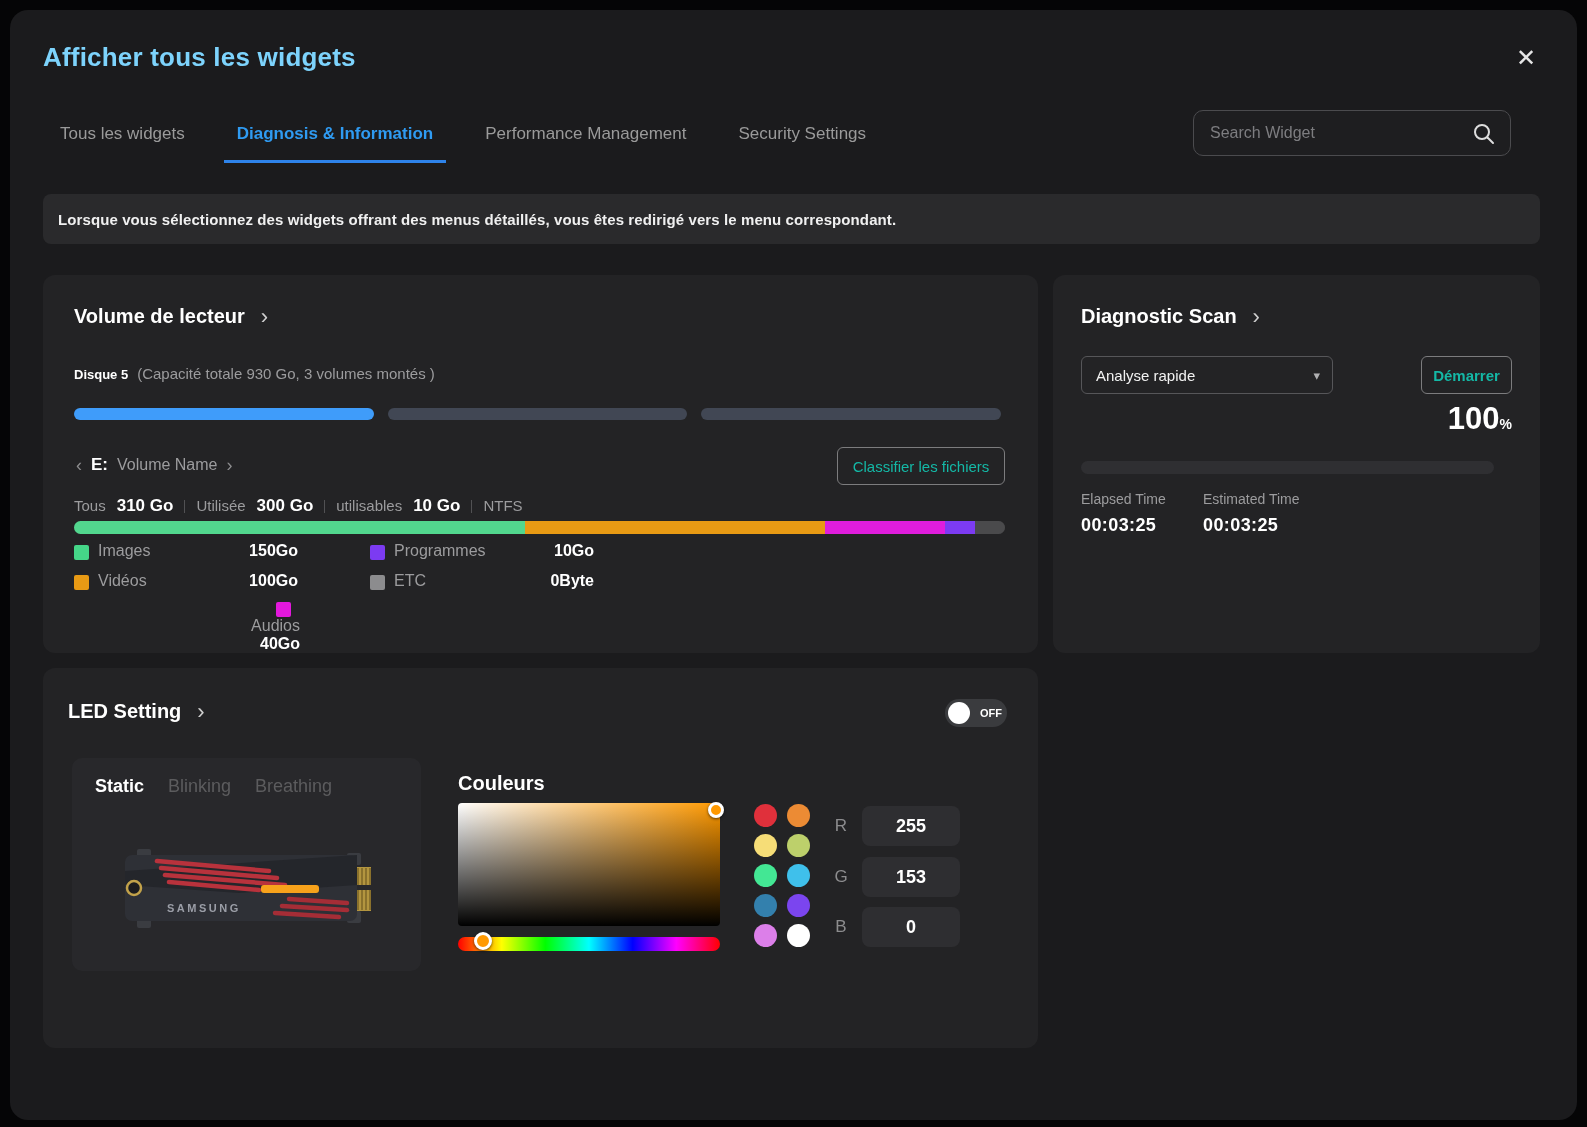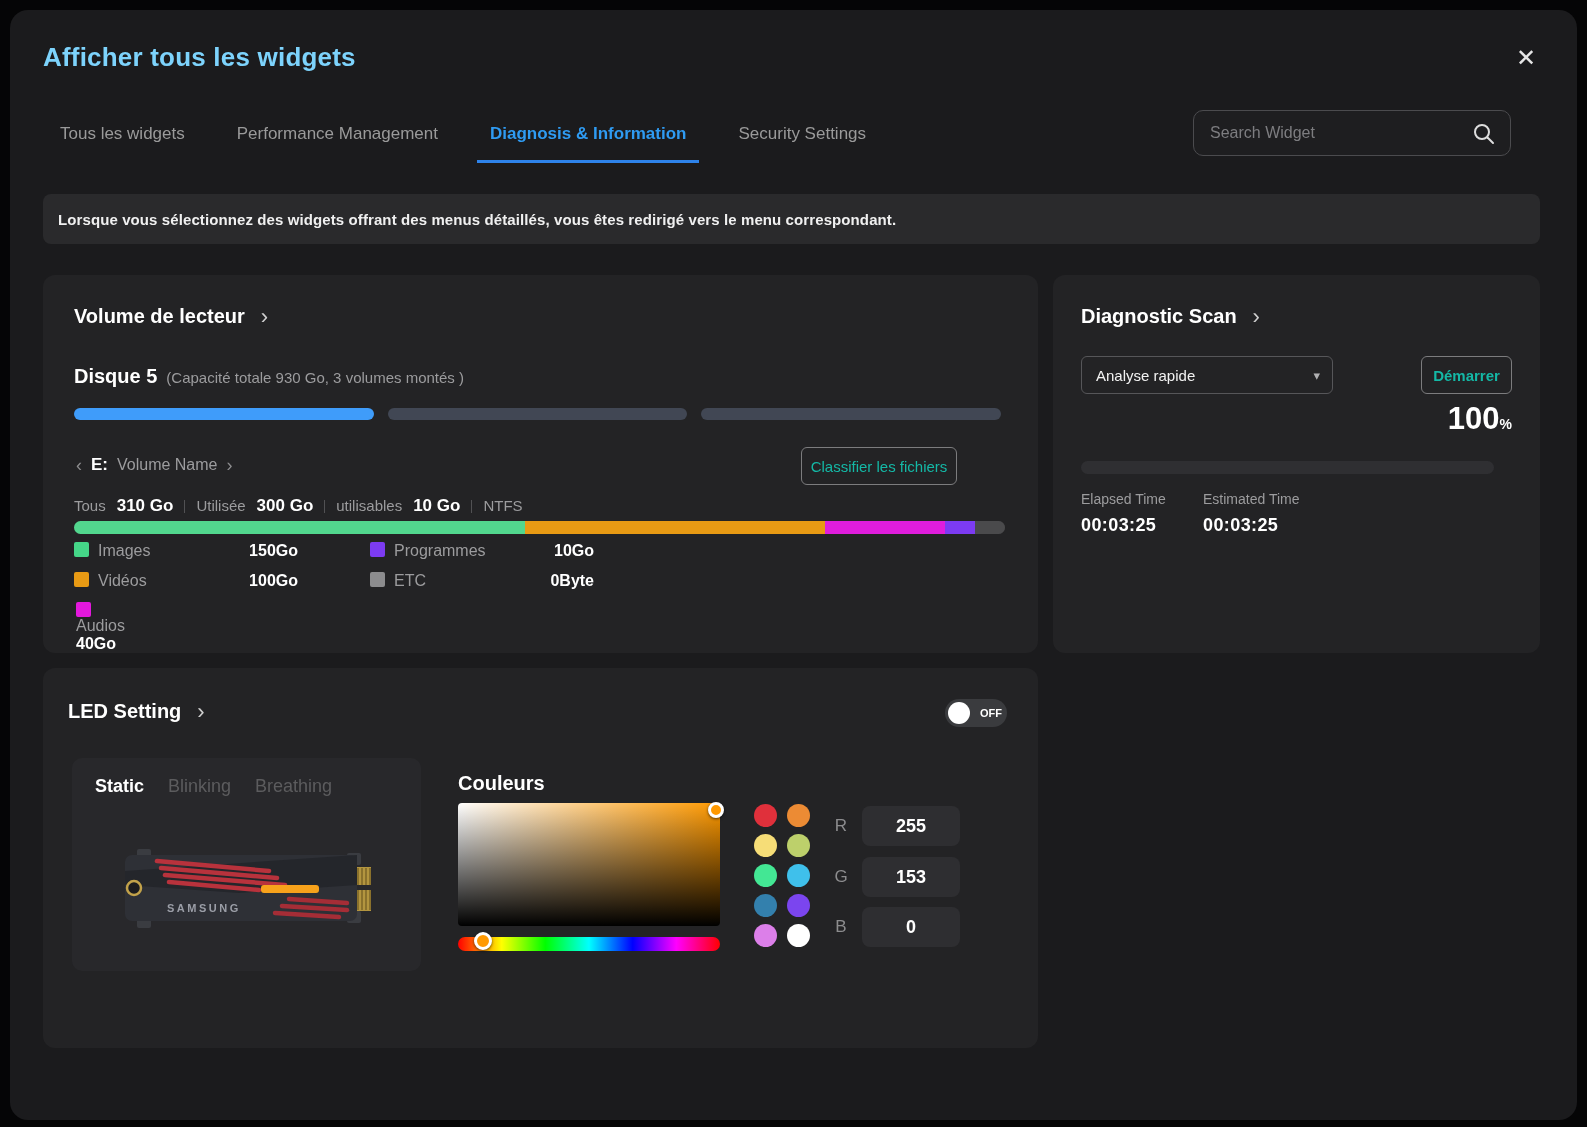--- a/index.html
+++ b/index.html
@@ -118,8 +118,8 @@
 
   <div class="tabs">
     <div class="tab">Tous les widgets</div>
+    <div class="tab active">Diagnosis &amp; Information</div>
     <div class="tab">Performance Management</div>
-    <div class="tab active">Diagnosis &amp; Information</div>
     <div class="tab">Security Settings</div>
   </div>
 

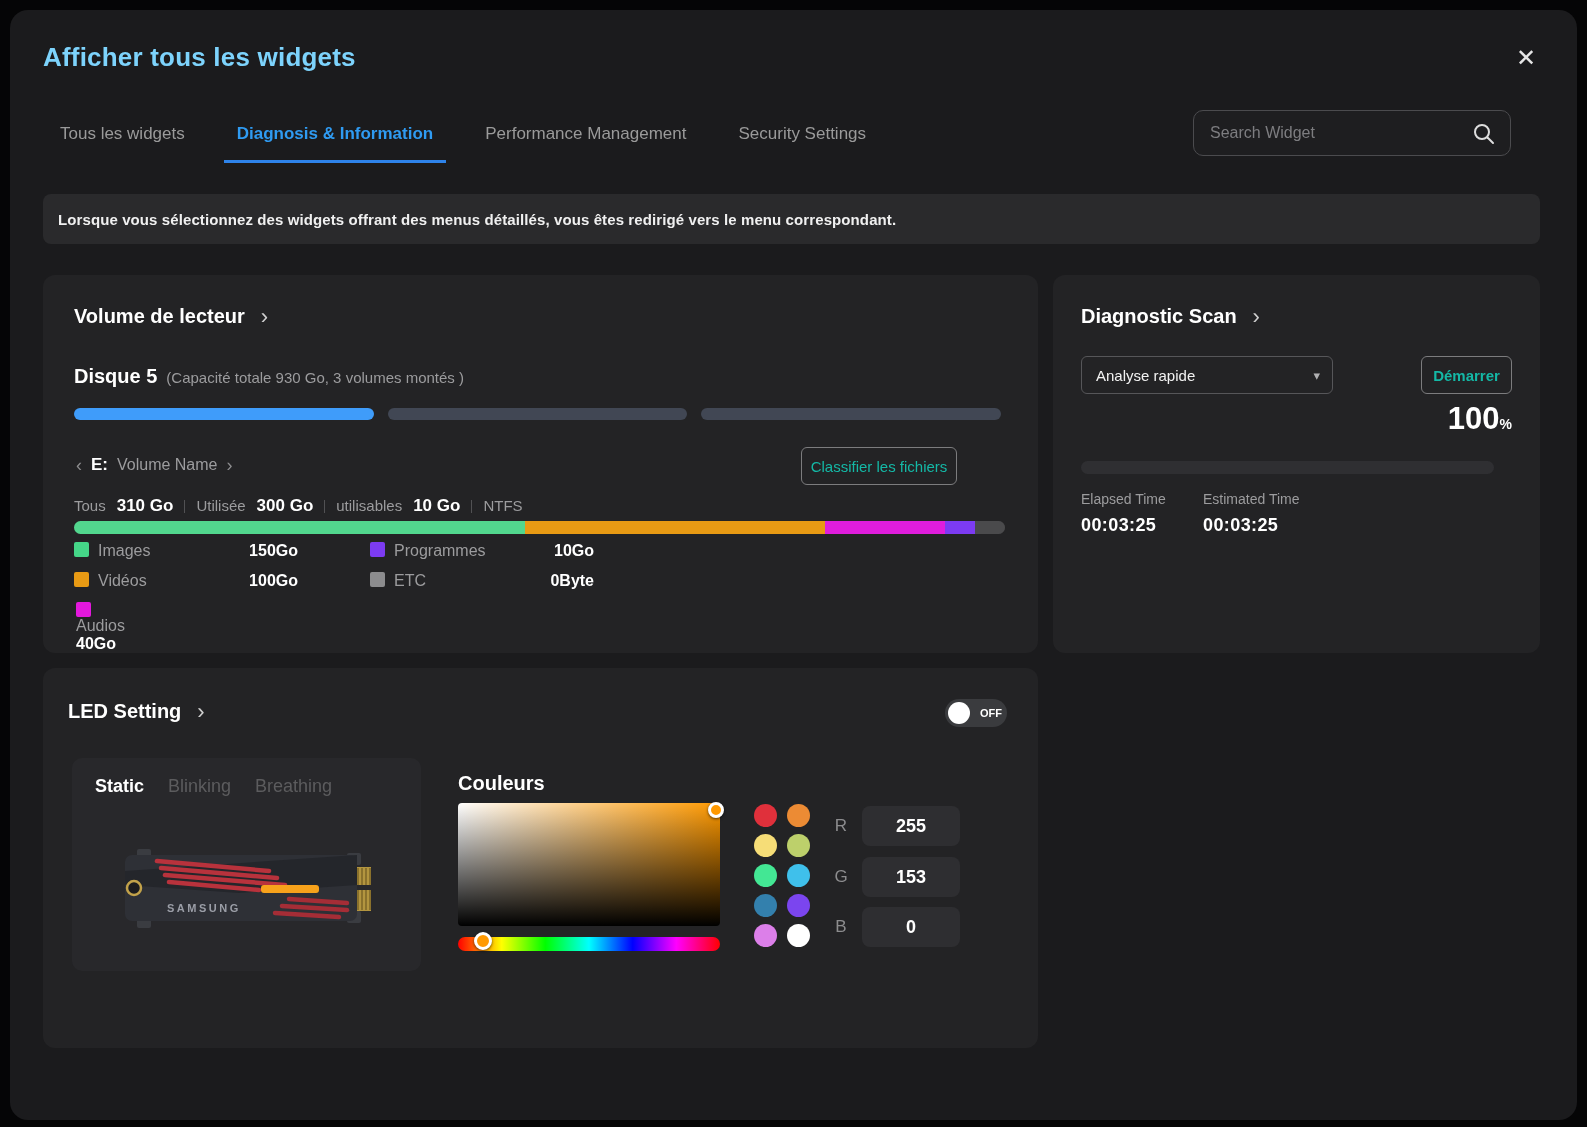--- a/index.html
+++ b/index.html
@@ -42,7 +42,7 @@
 
   
   .vp-disk { position:absolute; left:31px; top:90px; display:flex; align-items:baseline; gap:9px; }
-  .vp-disk b { font-size:20px; color:#fff; }
+  .vp-disk b { font-size:13px; color:#fff; }
   .vp-disk span { font-size:15px; color:#9c9c9e; }
   .vp-bars { position:absolute; left:31px; top:133px; width:927px; display:flex; gap:14px; }
   .vbar { flex:1; height:12px; border-radius:6px; background:#414754; }

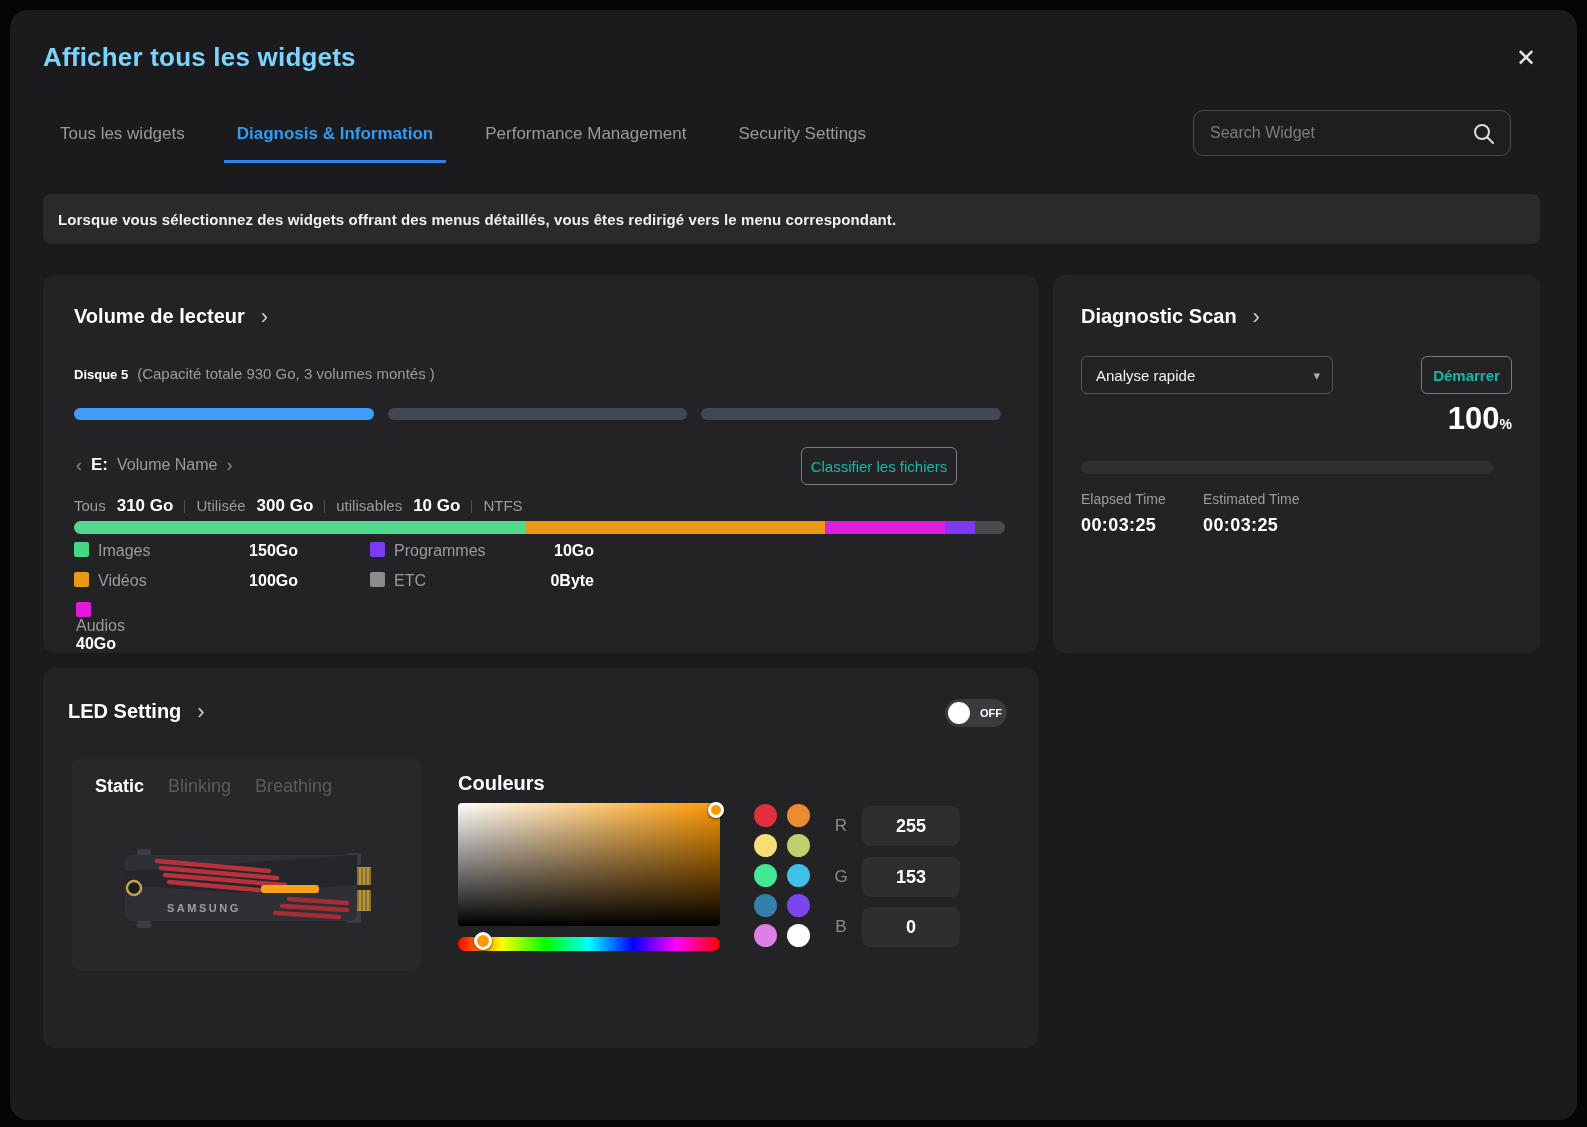--- a/index.html
+++ b/index.html
@@ -53,7 +53,7 @@
   .vp-volrow .vname { font-size:16px; color:#9c9c9e; }
   .btn { border:1px solid #7c7c7e; border-radius:6px; background:transparent; color:#14b8a6;
          font-size:15px; font-family:inherit; cursor:pointer; }
-  .classify { position:absolute; left:758px; top:172px; width:156px; height:38px; }
+  .classify { position:absolute; left:794px; top:172px; width:168px; height:38px; }
   .vp-stats { position:absolute; left:31px; top:221px; display:flex; align-items:baseline; gap:11px; }
   .vp-stats .lab { font-size:15px; color:#9c9c9e; }
   .vp-stats .val { font-size:17px; font-weight:bold; color:#fff; }

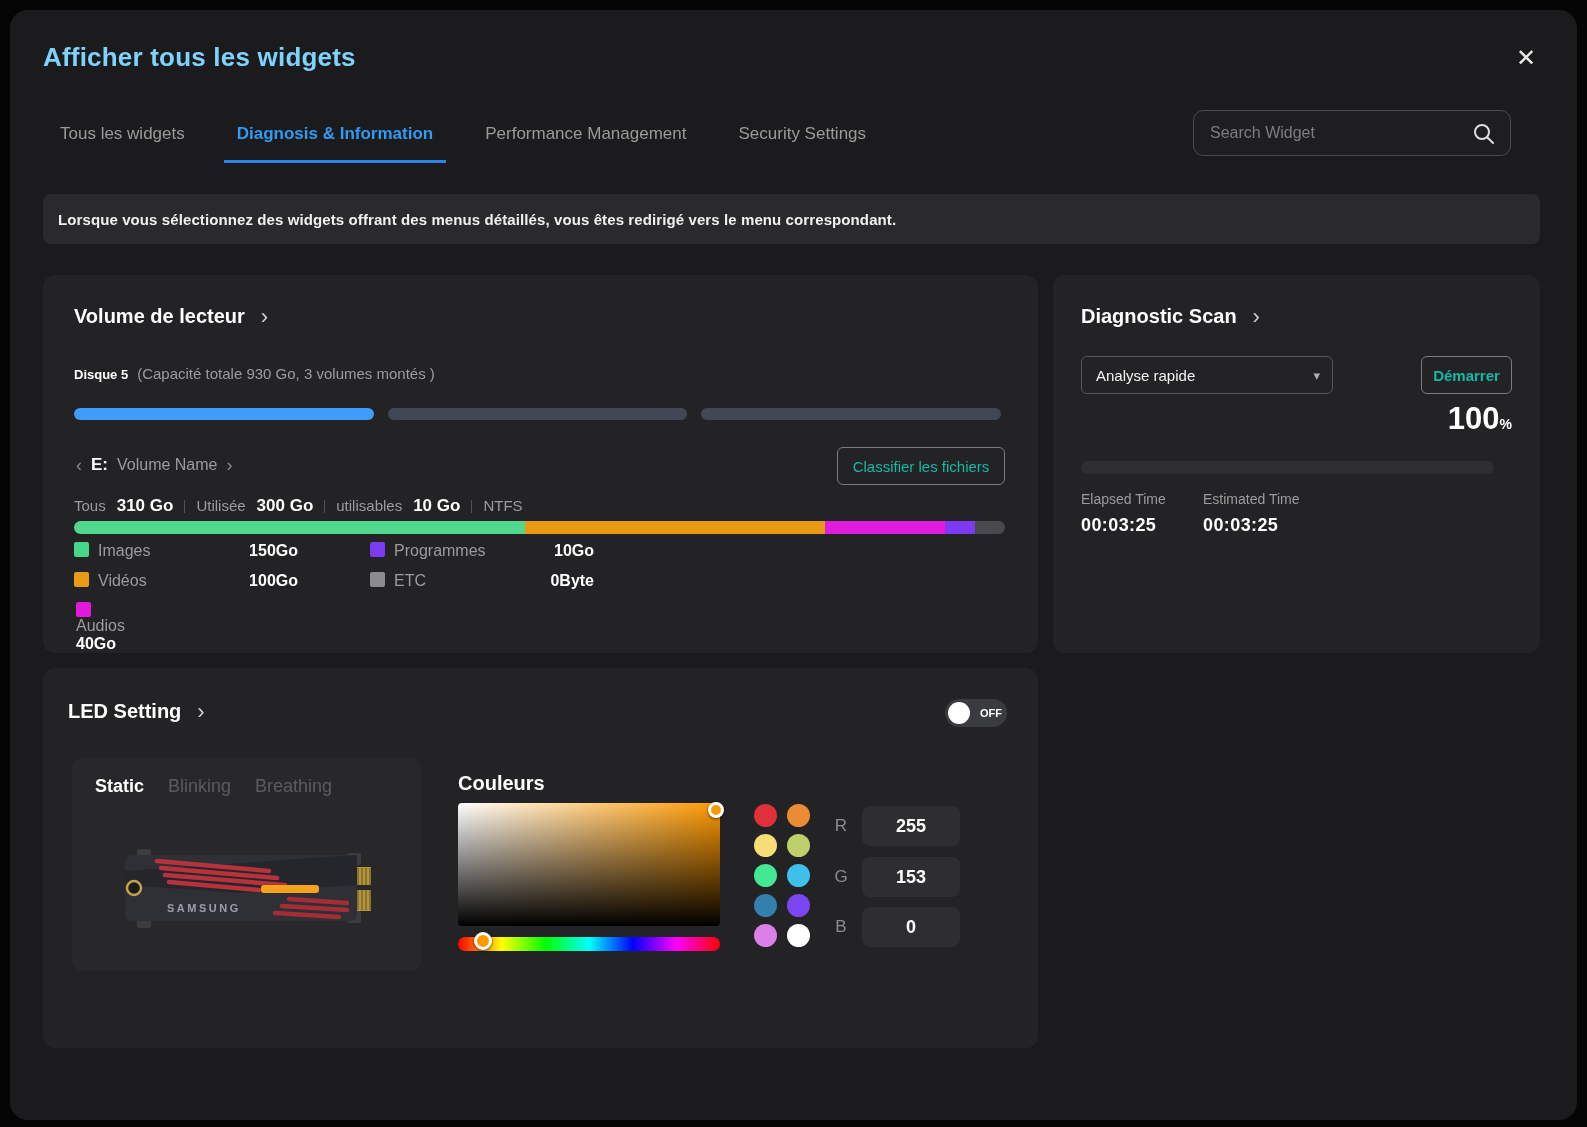--- a/index.html
+++ b/index.html
@@ -61,7 +61,7 @@
   .usage { position:absolute; left:31px; top:246px; width:931px; height:13px; border-radius:7px;
            overflow:hidden; display:flex; background:#39393b; }
   .usage div { height:100%; }
-  .leg { position:absolute; width:224px; display:flex; align-items:flex-start; }
+  .leg { position:absolute; width:224px; display:flex; align-items:flex-end; }
   .leg .sw { width:15px; height:15px; border-radius:2px; margin-right:9px; }
   .leg .ll { flex:1; font-size:16px; color:#9c9c9e; }
   .leg .lv { font-size:16px; font-weight:bold; color:#fff; }

